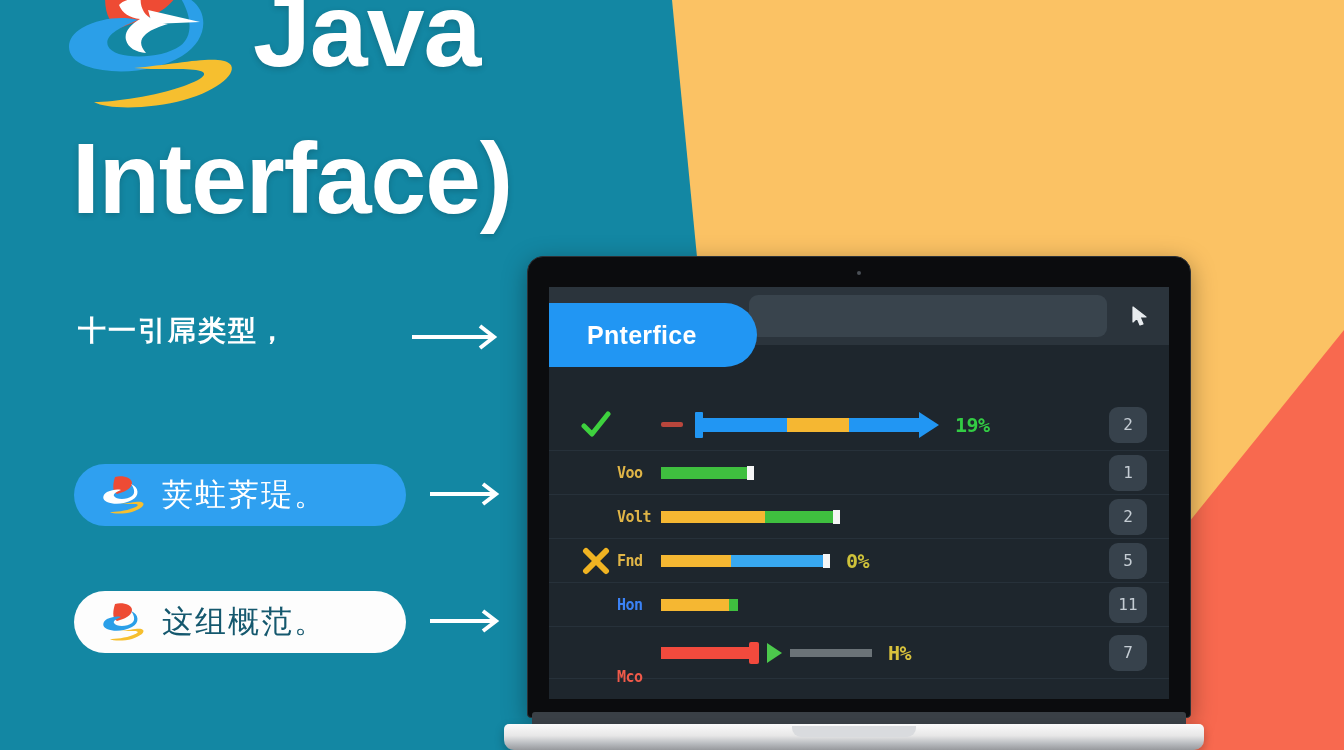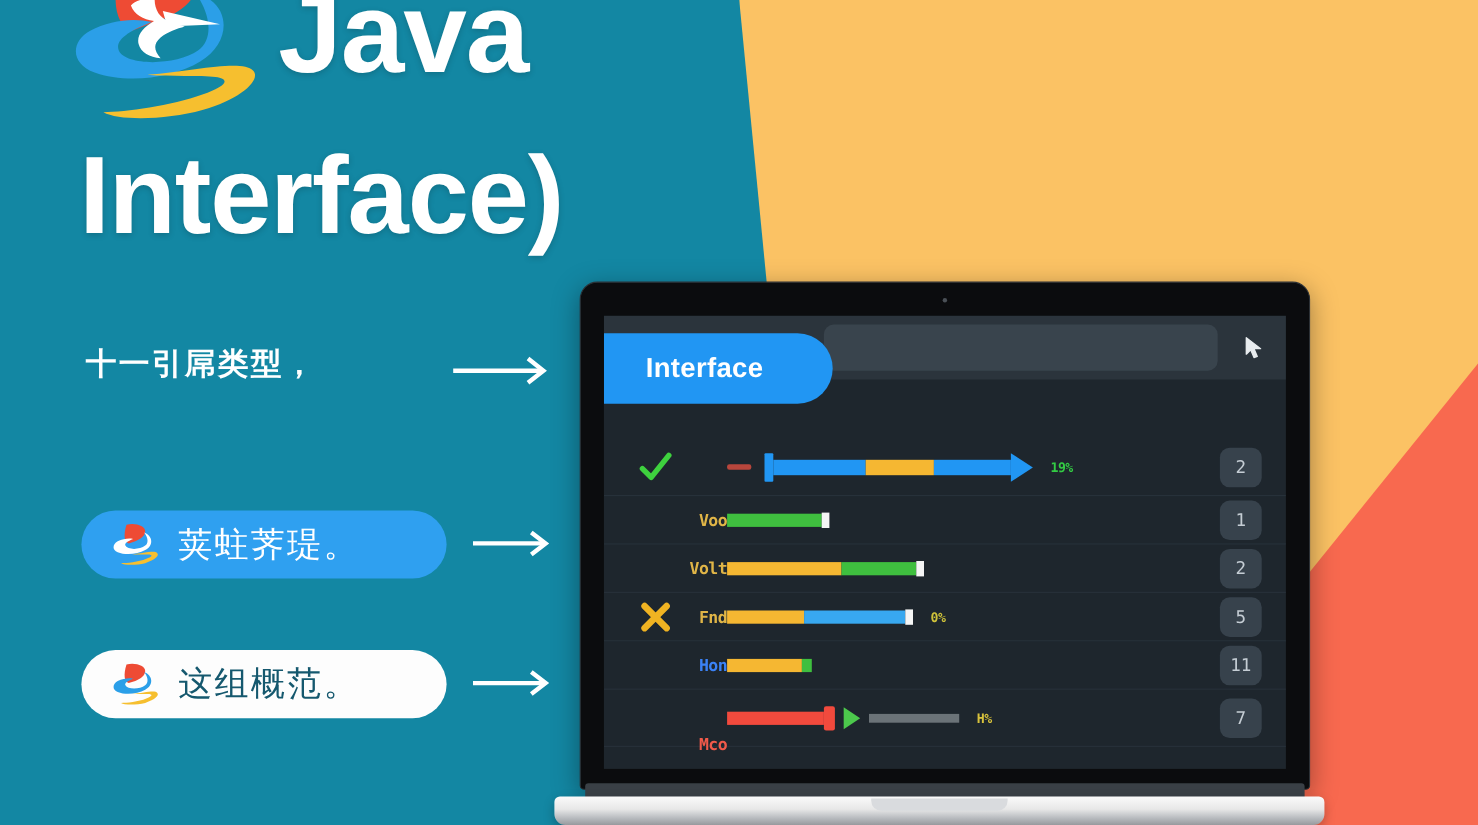--- a/index.html
+++ b/index.html
@@ -292,7 +292,7 @@
       </div>
 
       <div class="tab">
-        <span class="tab-label">Interface</span>
+        <span class="tab-label">Pnterfice</span>
       </div>
 
       <div class="rows" id="rows">

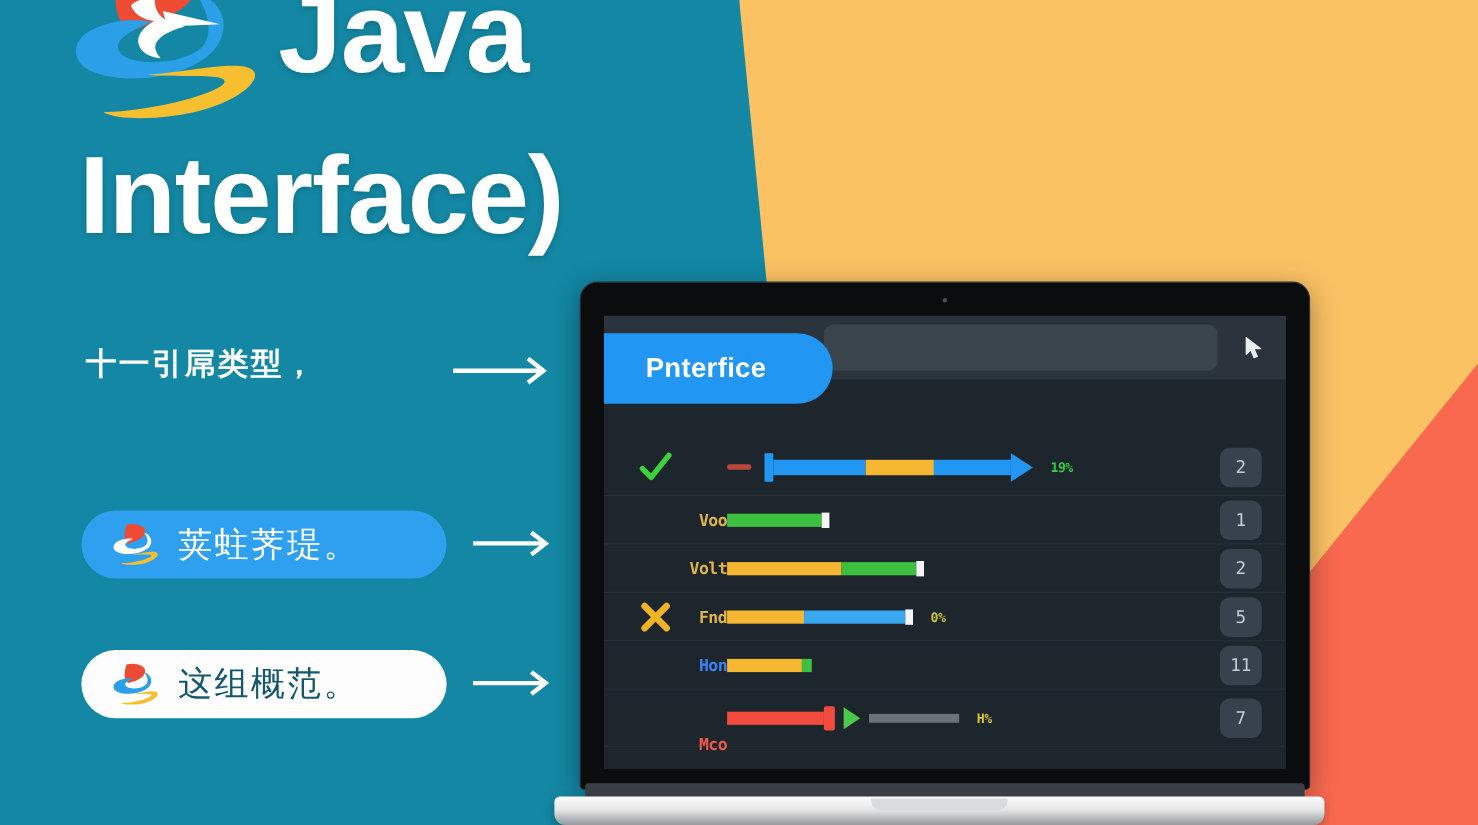--- a/index.html
+++ b/index.html
@@ -151,7 +151,7 @@
   .bar-wrap{position:relative;height:14px;display:flex;align-items:center;}
   .seg{height:12px;display:block;}
   .pct{
-    margin-left:16px;font-size:12px;font-weight:bold;
+    margin-left:16px;font-size:20px;font-weight:bold;
     font-family:"DejaVu Sans Mono",monospace;letter-spacing:-.5px;white-space:nowrap;
   }
   .badge{

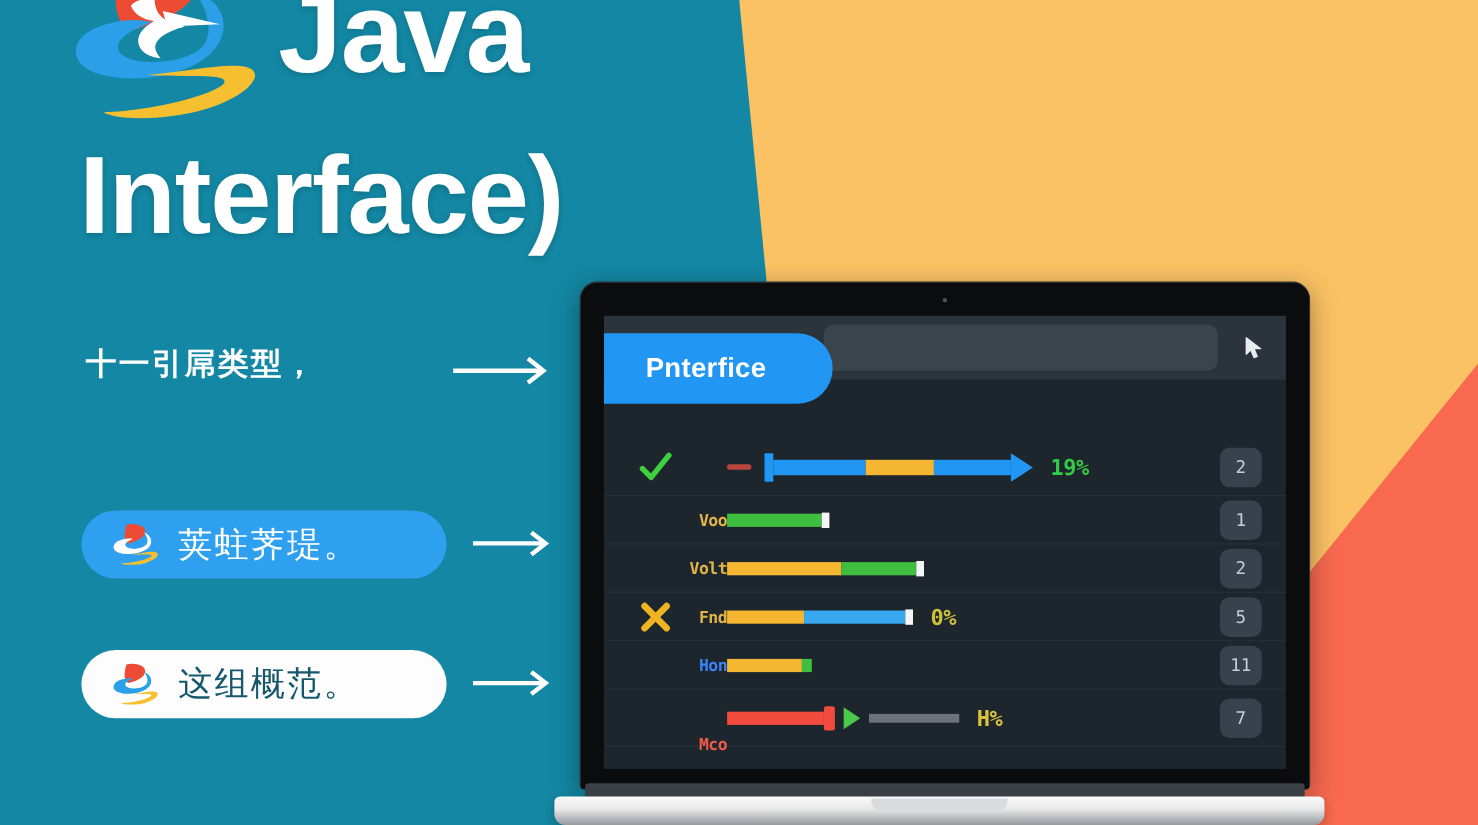--- a/index.html
+++ b/index.html
@@ -146,7 +146,7 @@
   .mark.empty{width:42px;}
   .rowlabel{
     font-size:15px;font-weight:bold;font-family:"DejaVu Sans Mono",monospace;
-    width:44px;flex:none;text-align:right;letter-spacing:-.5px;
+    width:44px;flex:none;text-align:left;letter-spacing:-.5px;
   }
   .bar-wrap{position:relative;height:14px;display:flex;align-items:center;}
   .seg{height:12px;display:block;}

